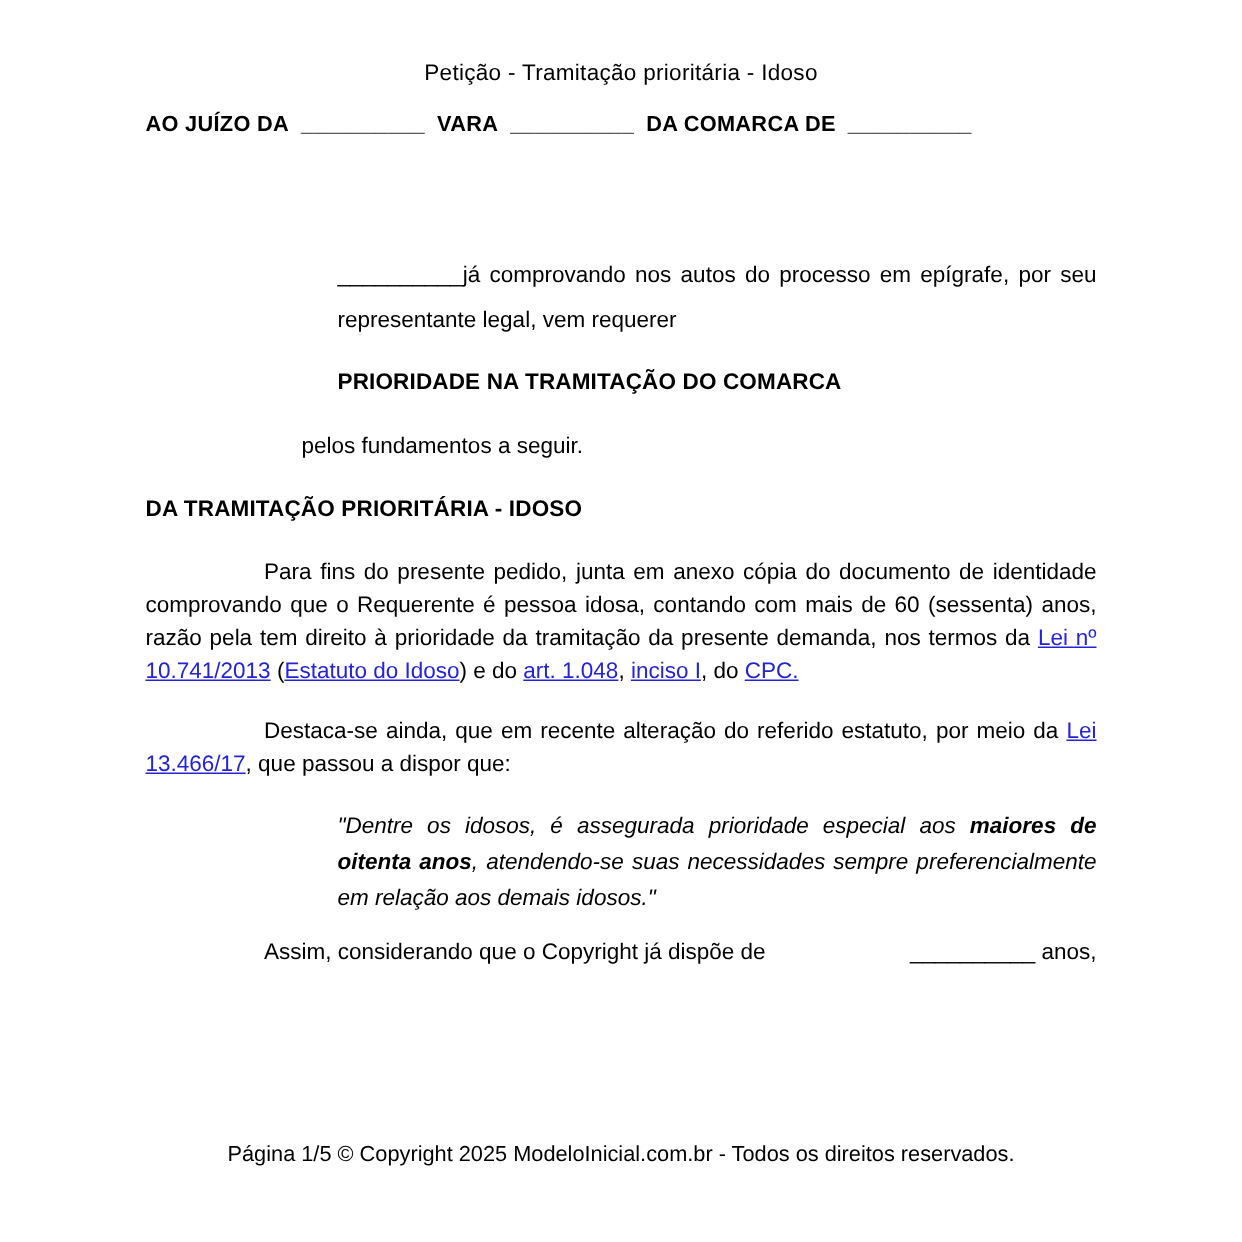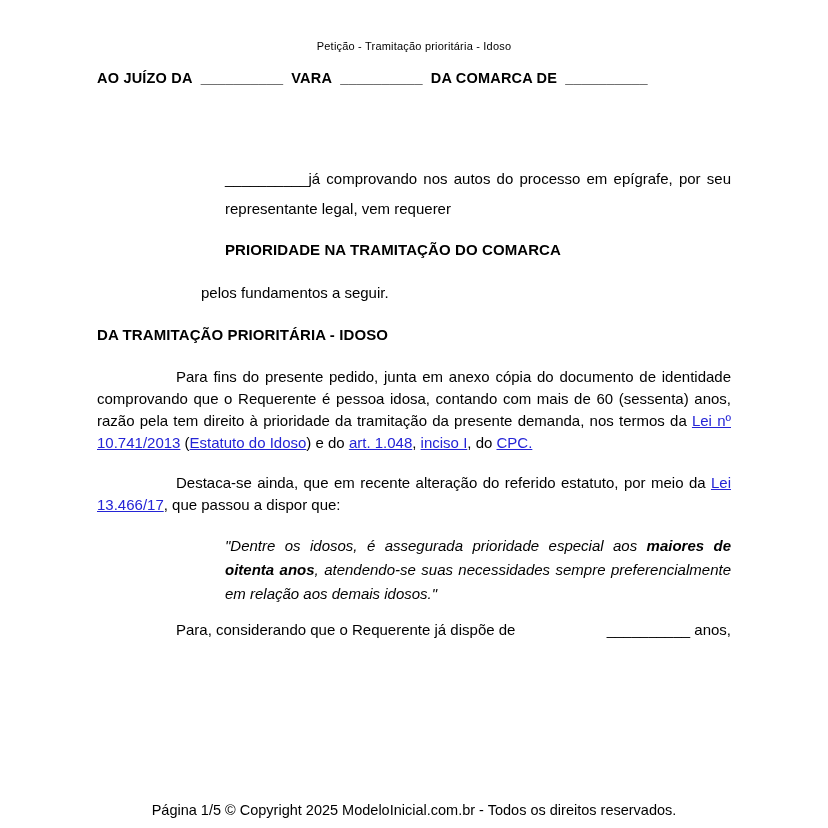--- a/index.html
+++ b/index.html
@@ -24,7 +24,7 @@
   .doc-title {
     margin-top: 40px;
     text-align: center;
-    font-size: 11px;
+    font-size: 15px;
     letter-spacing: 0.2px;
   }
   .content {

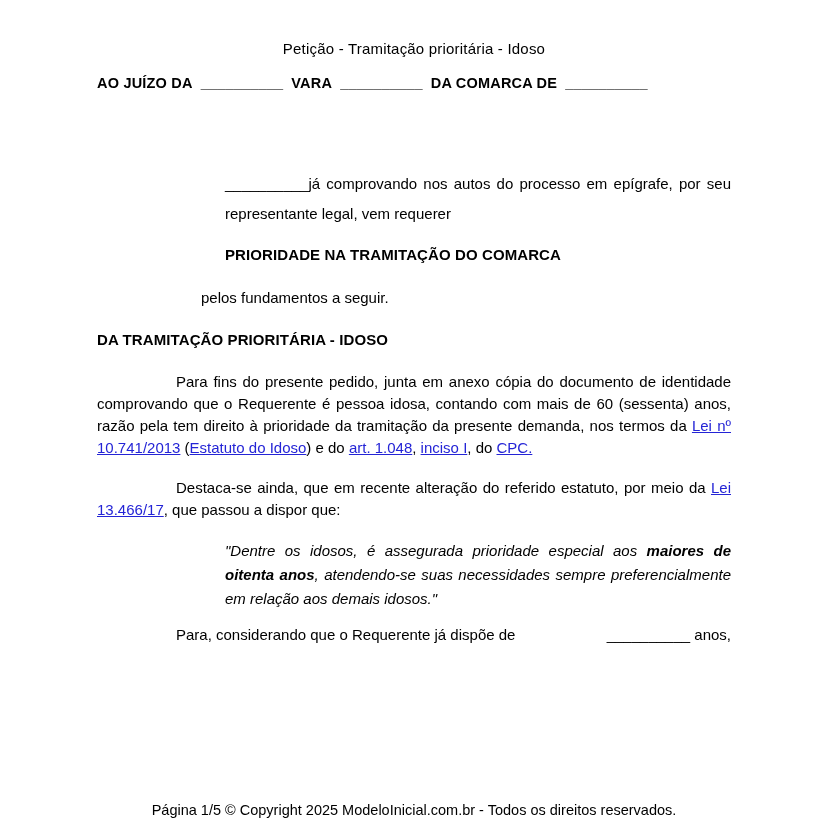--- a/index.html
+++ b/index.html
@@ -142,7 +142,7 @@
     <div class="quote"><span>"Dentre os idosos, é assegurada prioridade especial aos </span><b>maiores de oitenta anos</b><span>, atendendo-se suas necessidades sempre preferencialmente em relação aos demais idosos."</span></div>
 
     <div class="concl-line1">
-        <span class="lead">Para, considerando que o Requerente já dispõe de</span>
+        <span class="lead">Assim, considerando que o Copyright já dispõe de</span>
         <span class="tail"><span class="blank">__________</span> <span>anos,</span></span>
       </div>
 

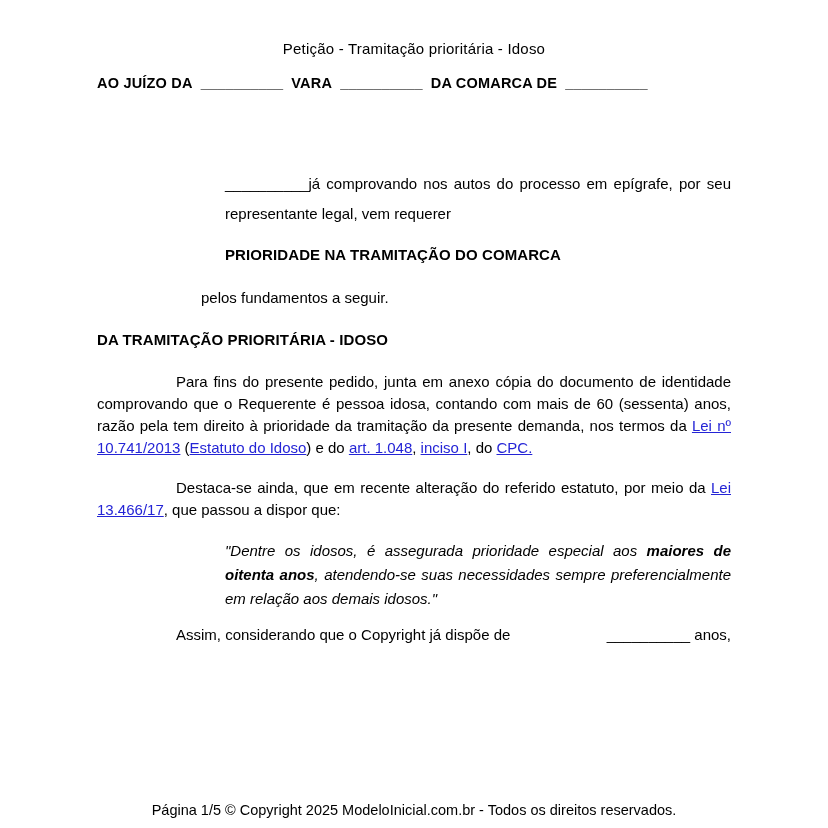--- a/index.html
+++ b/index.html
@@ -113,7 +113,6 @@
     text-align: center;
     font-size: 14.5px;
     color: #000000;
-    margin-top: 40px;
   }
 </style>
 </head>

